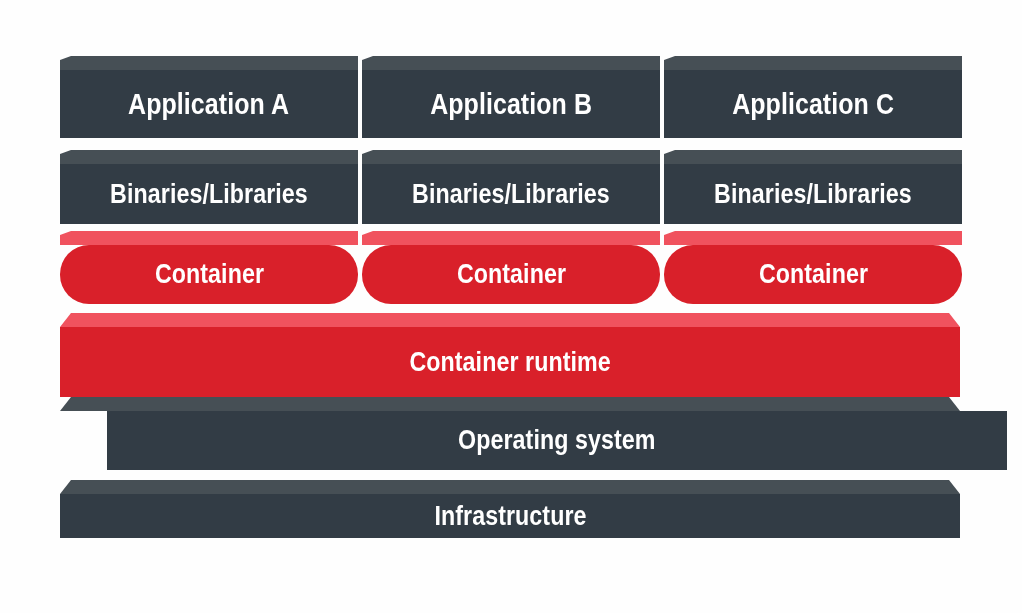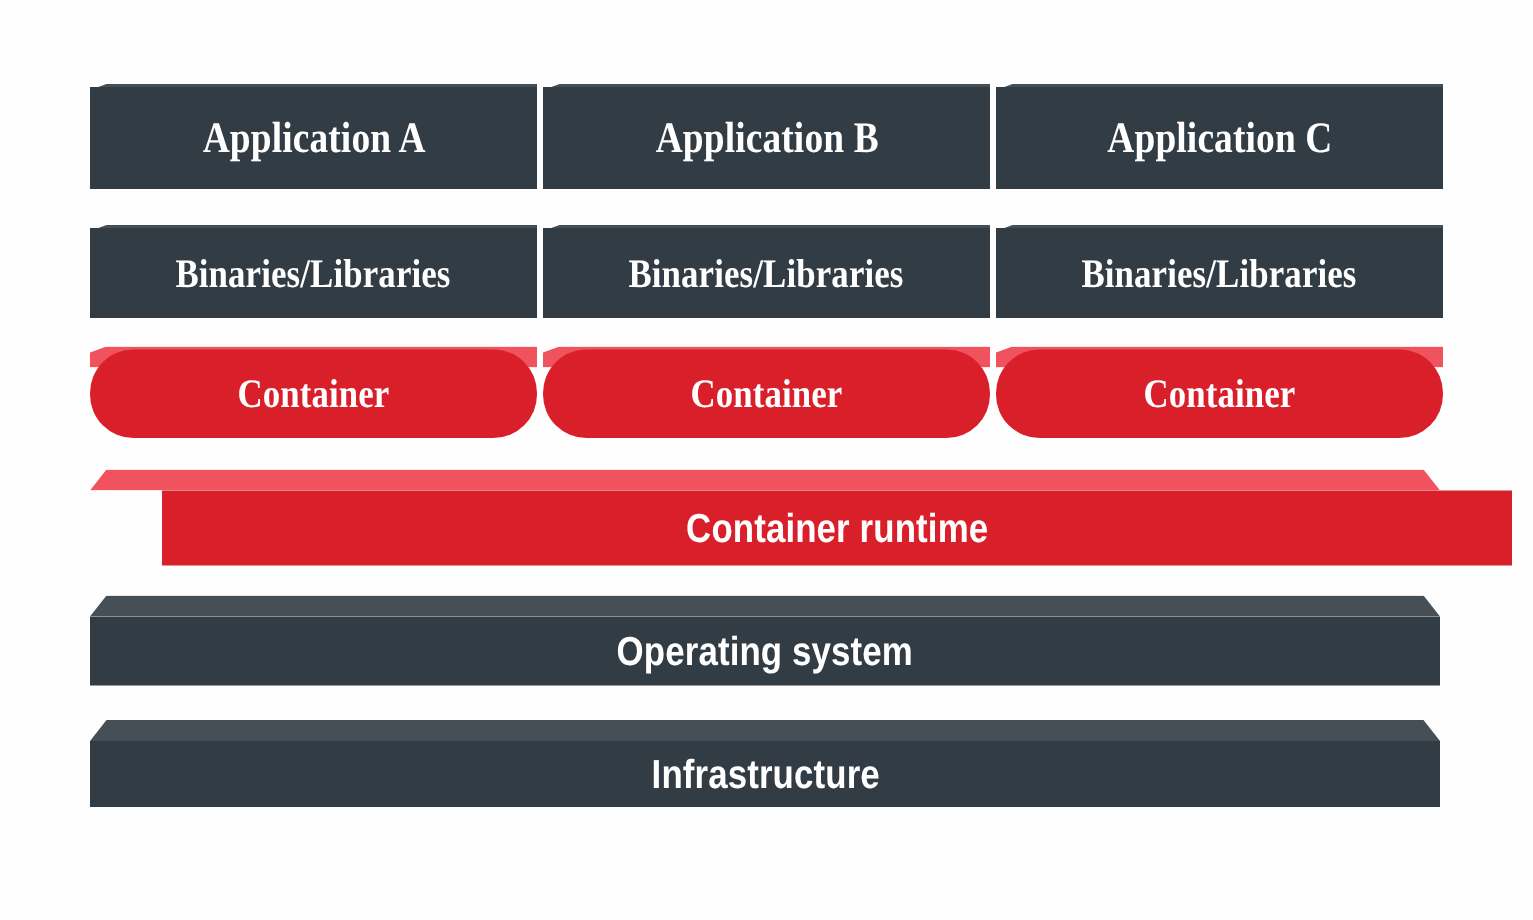--- a/index.html
+++ b/index.html
@@ -66,7 +66,7 @@
     height: 14px;
     clip-path: polygon(11px 0, 100% 0, 100% 4px, 100% 100%, 0 100%, 0 4px);
   }
-  .slab.col .front { top: 2px; font-family: Liberation Serif, serif; }
+  .slab.col .front { top: 14px; }
 
   
   .slab.wide { width: 900px; }

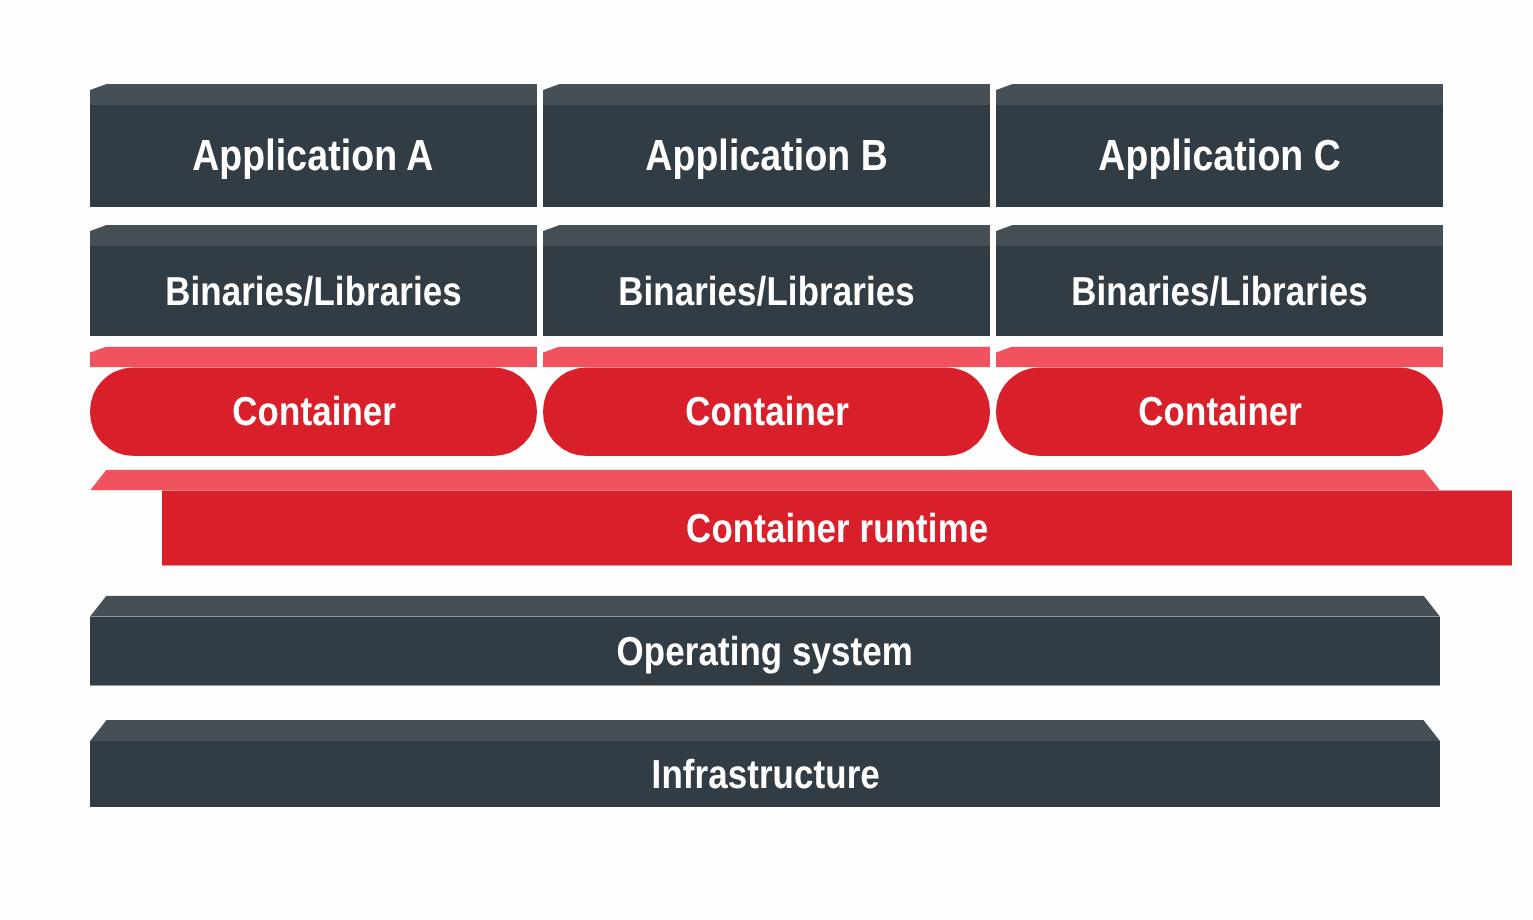--- a/index.html
+++ b/index.html
@@ -90,7 +90,7 @@
   .r-cont  .label { font-size: 27px; }
 
   .r-rt    { top: 313px; }
-  .r-rt    .front { height: 50px; margin-left: 48px; }
+  .r-rt    .front { height: 70px; }
   .r-rt    .label { font-size: 27px; }
 
   .r-os    { top: 397px; }

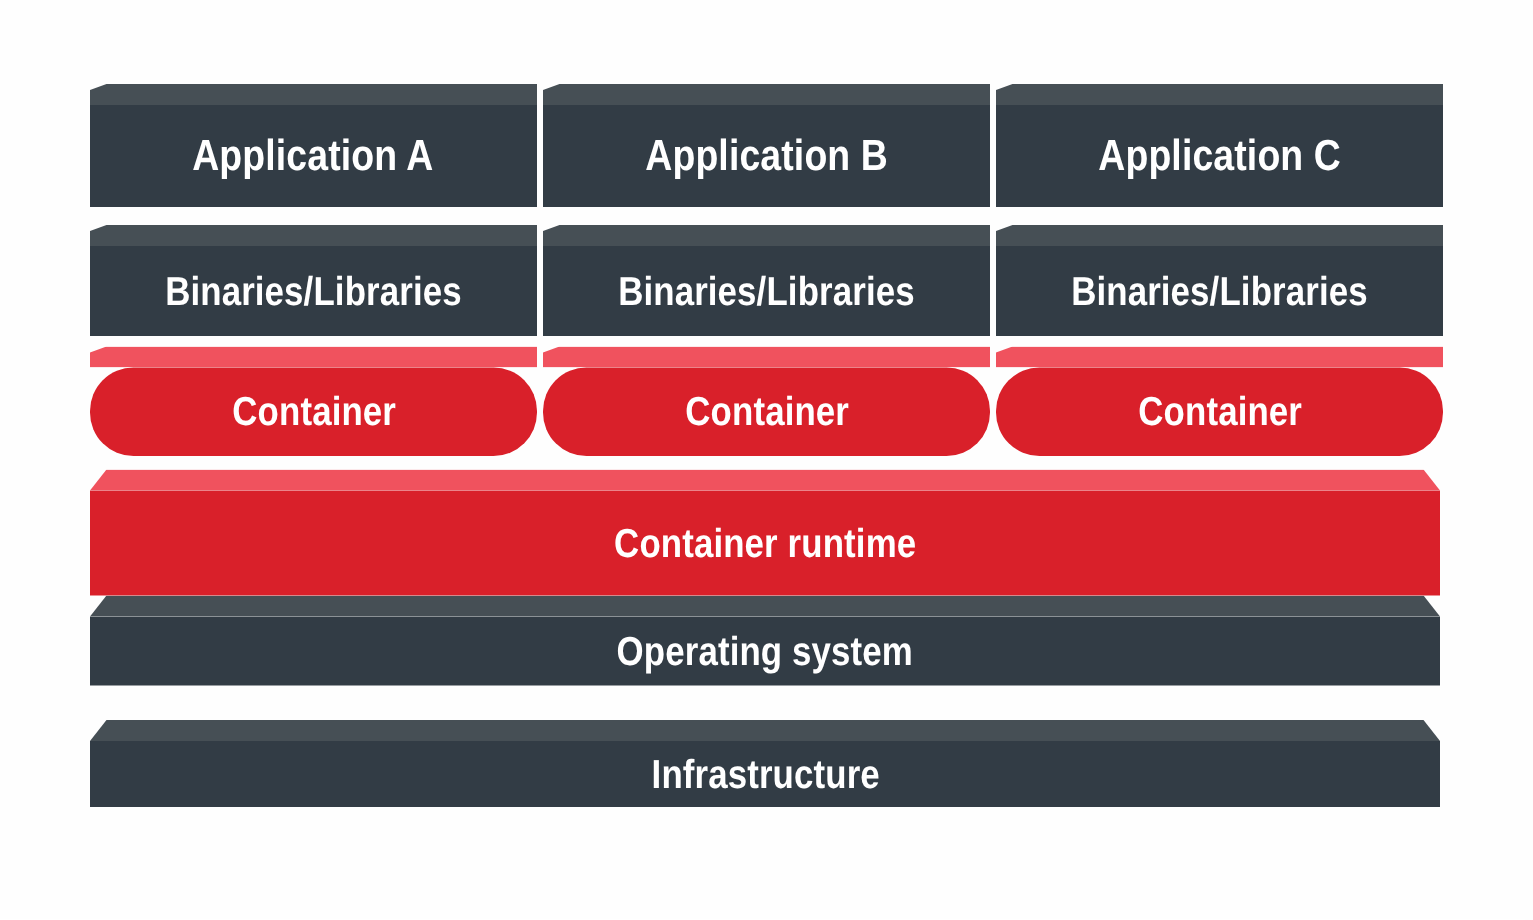--- a/index.html
+++ b/index.html
@@ -94,7 +94,7 @@
   .r-rt    .label { font-size: 27px; }
 
   .r-os    { top: 397px; }
-  .r-os    .front { height: 46px; }
+  .r-os    .front { height: 59px; margin-left: 47px; }
   .r-os    .label { font-size: 27px; }
 
   .r-infra { top: 480px; }

